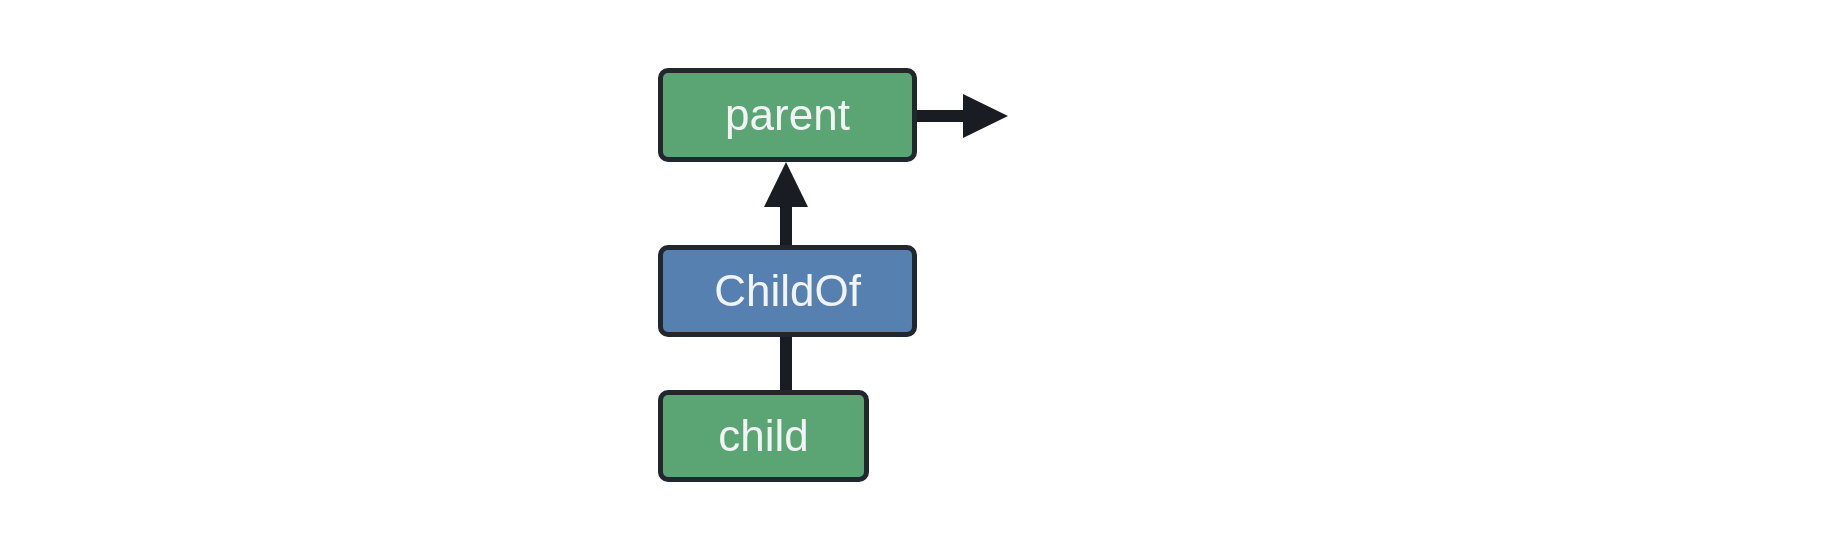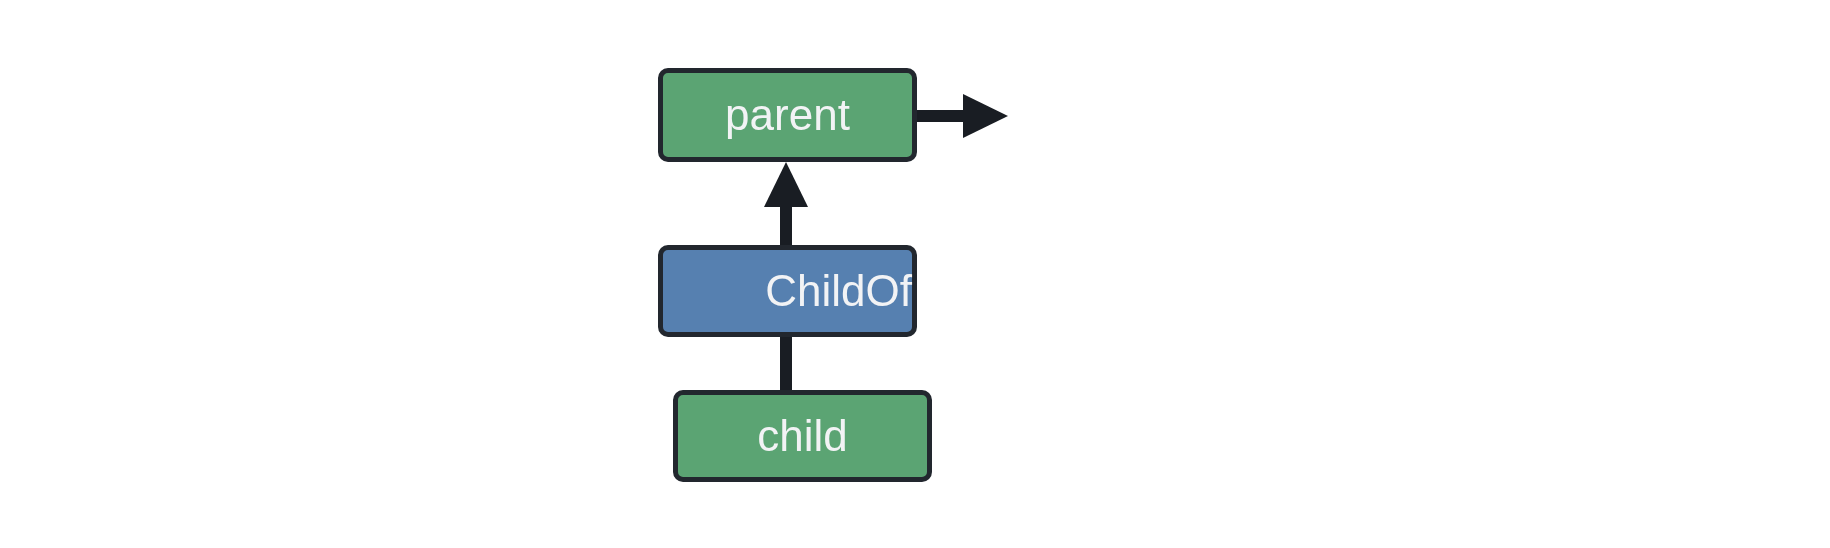--- a/index.html
+++ b/index.html
@@ -40,7 +40,7 @@
 
   .node-parent   { left: 658px;  top: 68px;  width: 259px; height: 94px; }
   .node-position { left: 1008px; top: 68px;  width: 260px; height: 94px; }
-  .node-childof  { left: 658px;  top: 245px; width: 259px; height: 92px; justify-content: flex-end; }
+  .node-childof  { left: 658px;  top: 245px; width: 259px; height: 92px; }
   .node-child    { left: 658px;  top: 390px; width: 259px; height: 92px; margin-left: 15px; }
 
   .edge-line {

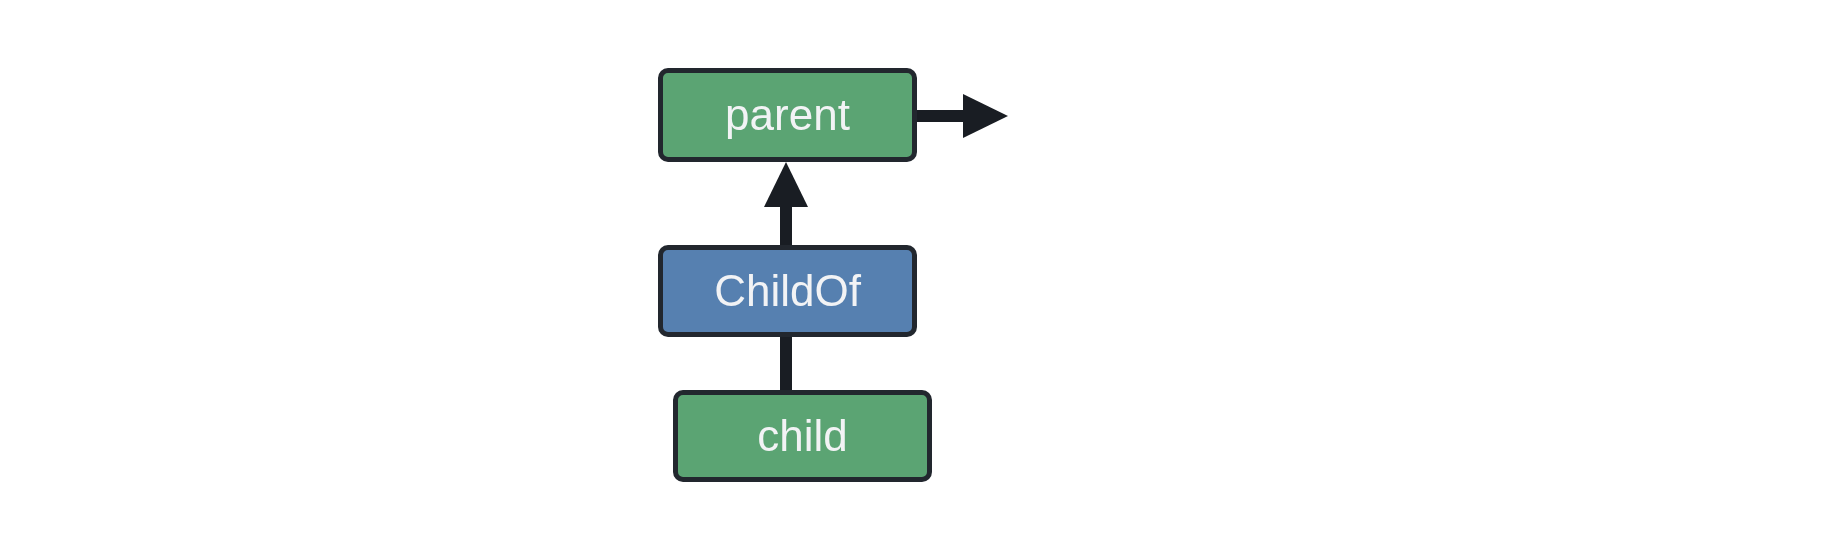--- a/index.html
+++ b/index.html
@@ -41,7 +41,7 @@
   .node-parent   { left: 658px;  top: 68px;  width: 259px; height: 94px; }
   .node-position { left: 1008px; top: 68px;  width: 260px; height: 94px; }
   .node-childof  { left: 658px;  top: 245px; width: 259px; height: 92px; }
-  .node-child    { left: 658px;  top: 390px; width: 259px; height: 92px; margin-left: 15px; }
+  .node-child    { left: 658px;  top: 390px; width: 211px; height: 92px; }
 
   .edge-line {
     position: absolute;

